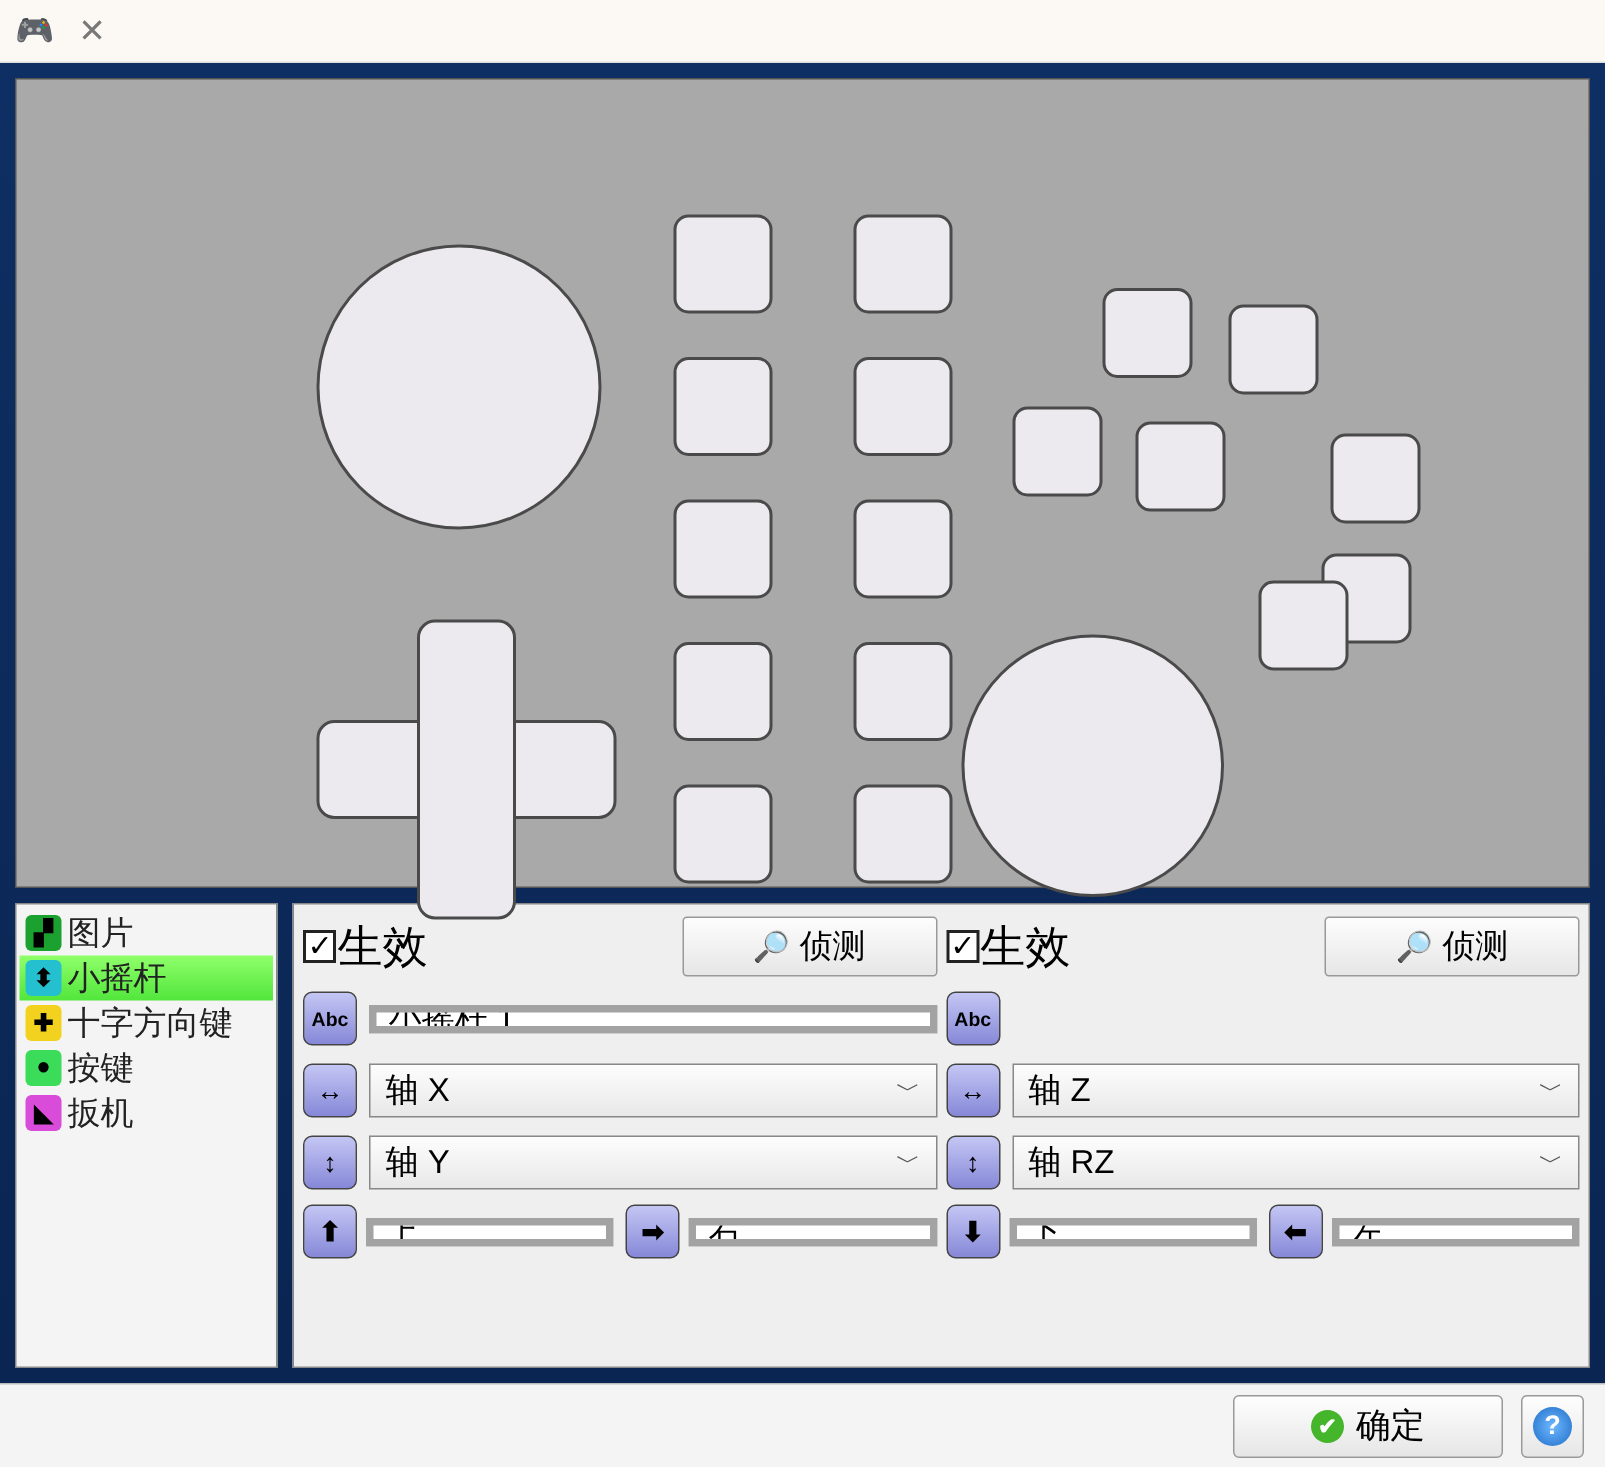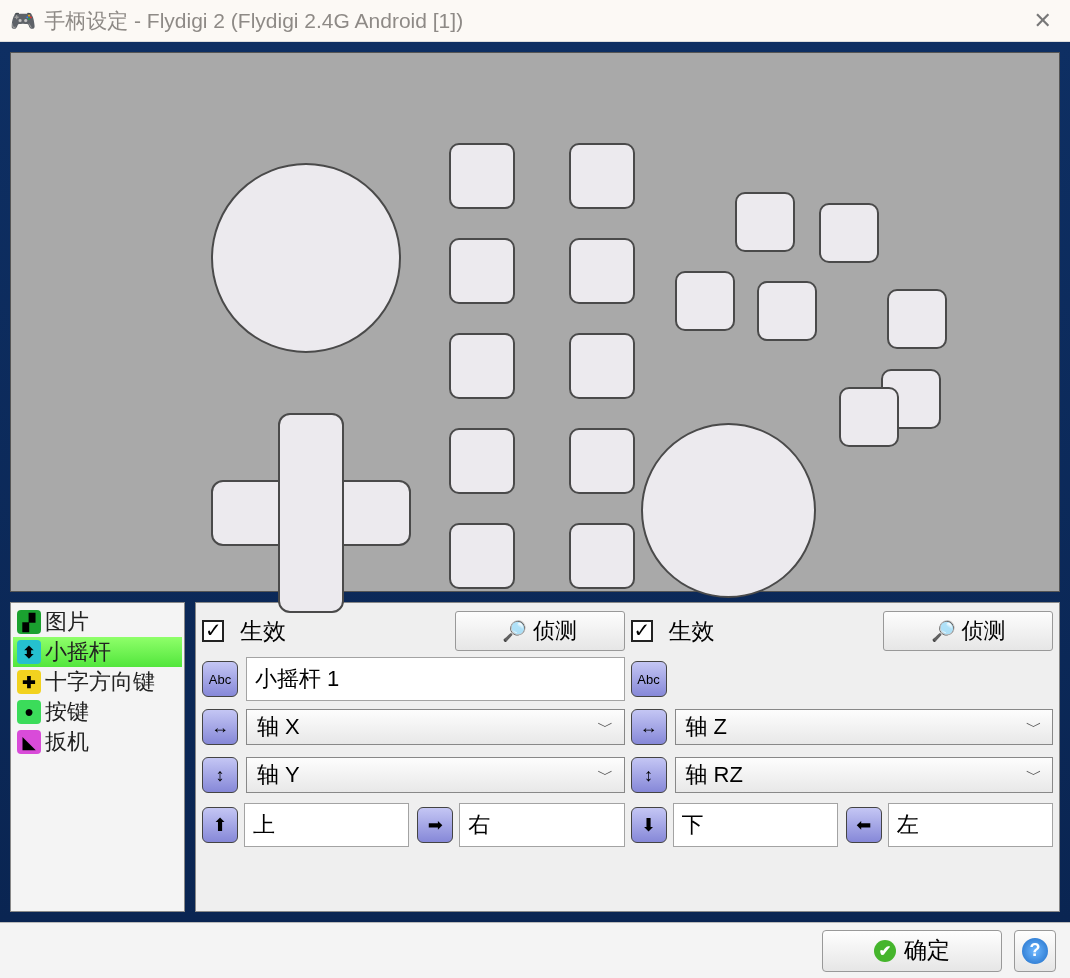--- a/index.html
+++ b/index.html
@@ -135,7 +135,6 @@
 
   <div class="titlebar">
     <span class="tb-icon">🎮</span>
-    <span class="title">手柄设定 - Flydigi 2 (Flydigi 2.4G Android [1])</span>
     <span class="close">✕</span>
   </div>
 

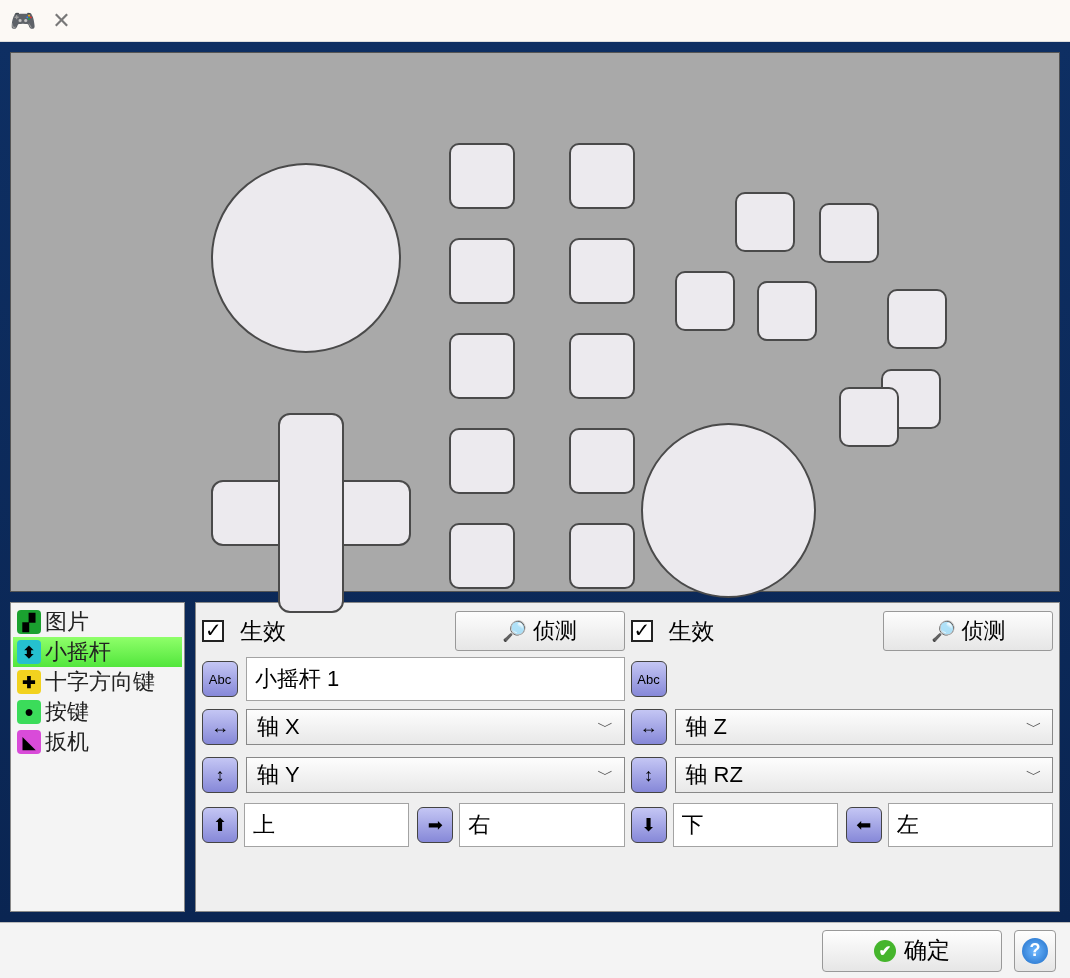--- a/index.html
+++ b/index.html
@@ -73,7 +73,7 @@
   .panels { flex:1; background:#efefef; border:1px solid #888; padding:8px 6px; display:flex; gap:6px; }
   .panel { flex:1; display:flex; flex-direction:column; gap:8px; }
   .row { display:flex; align-items:center; gap:8px; height:40px; }
-  .check { display:flex; align-items:center; gap:16px; font-size:23px; flex:1;}
+  .check { display:flex; align-items:center; gap:1px; font-size:30px; flex:1;}
   .check .box { width:22px;height:22px;border:2px solid #222;background:#fff; position:relative;}
   .check .box::after{ content:"✓"; position:absolute; left:1px; top:-4px; font-size:20px;}
   .btn-detect {

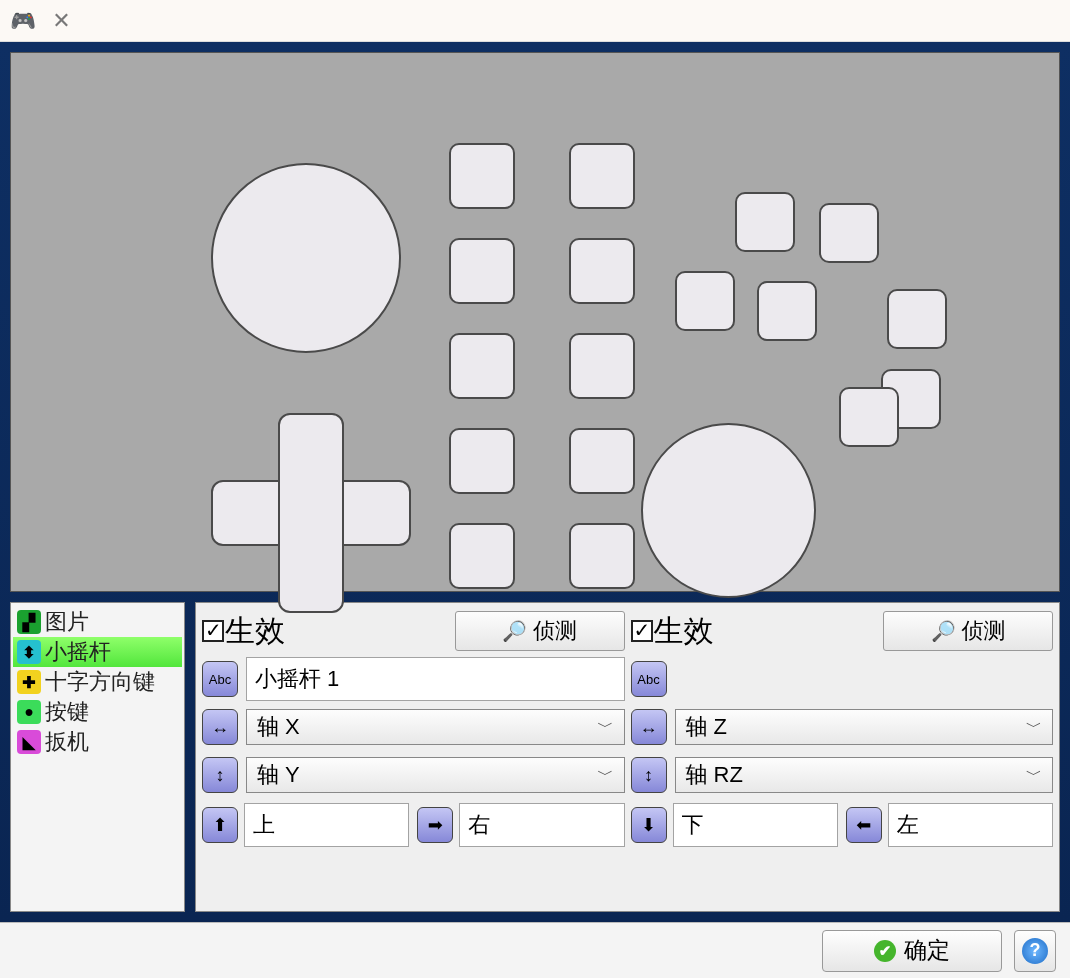--- a/index.html
+++ b/index.html
@@ -88,7 +88,7 @@
     background: linear-gradient(#c4c6f4,#8688d8);
     border:1px solid #444; border-radius:6px;
     display:flex; align-items:center; justify-content:center;
-    font-size:18px; color:#000; font-weight:normal;
+    font-size:18px; color:#000; font-weight:bold;
     flex-shrink: 0;
   }
   .input {

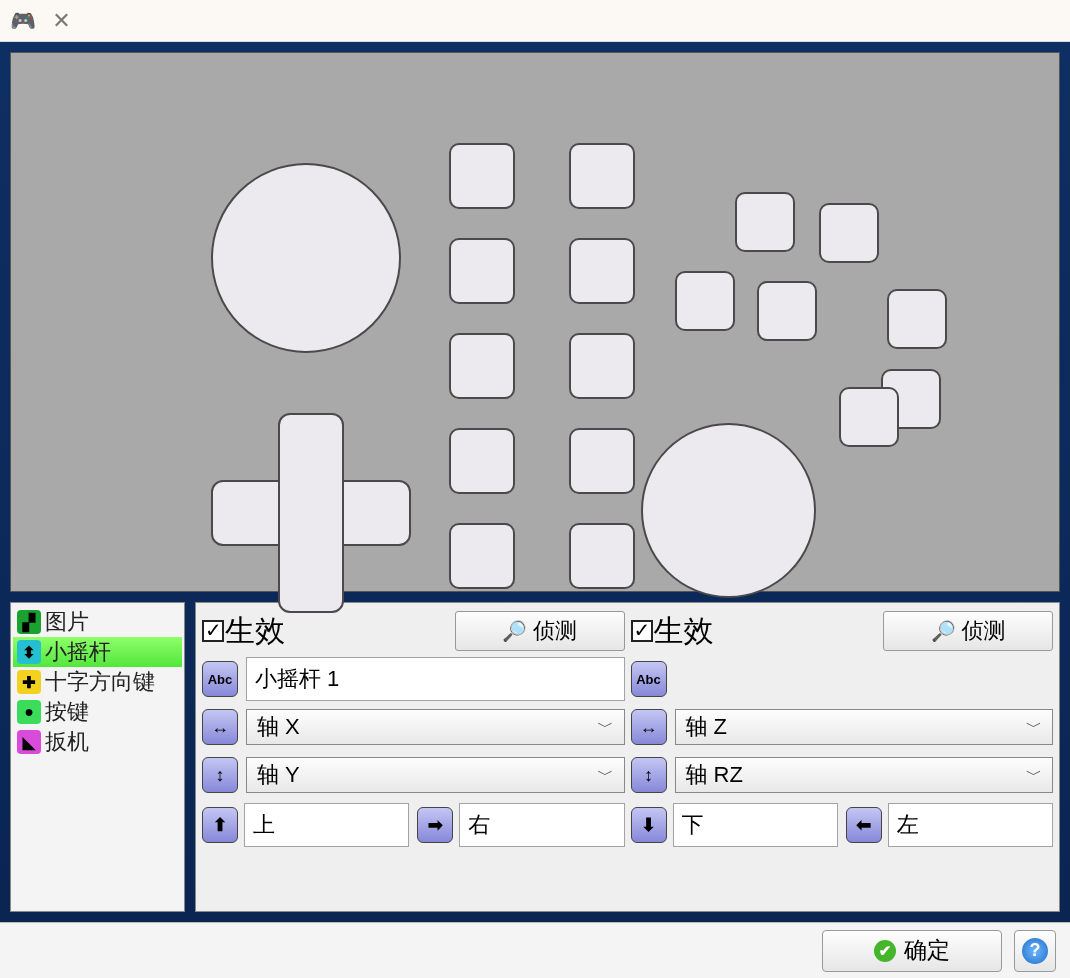--- a/index.html
+++ b/index.html
@@ -92,7 +92,7 @@
     flex-shrink: 0;
   }
   .input {
-    height:44px; border:1px solid #a3a3a3; background:#fff;
+    height:19px; border:5px solid #a3a3a3; background:#fff;
     font-size:22px; padding:0 8px;
   }
   .select {

